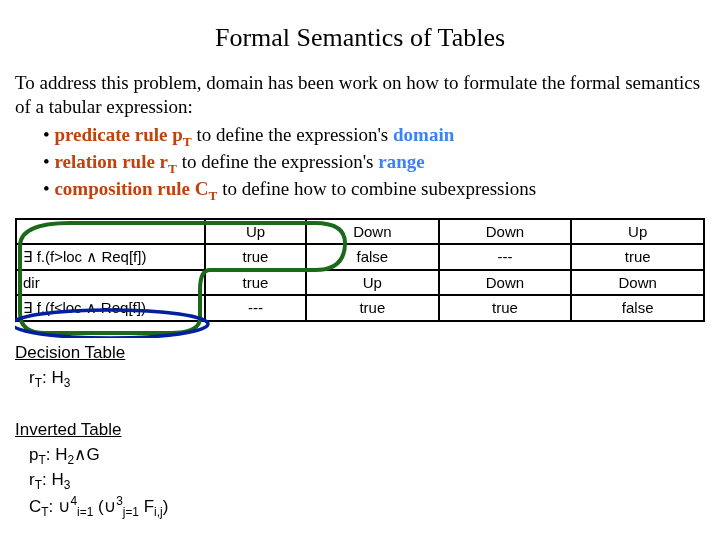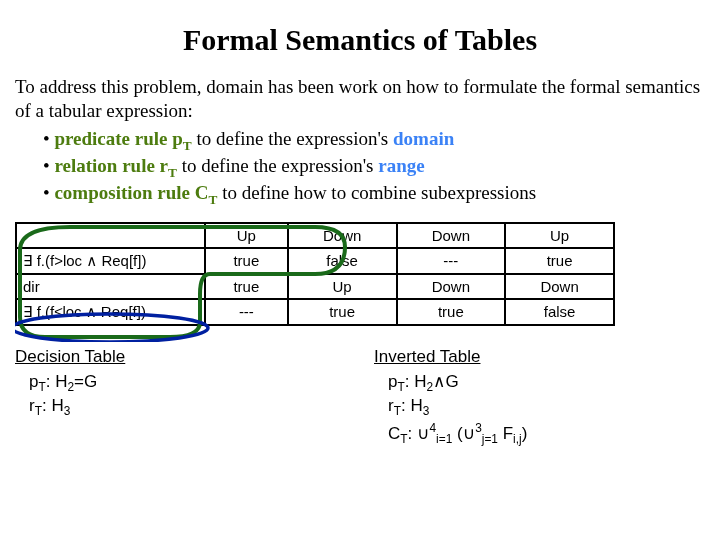--- a/index.html
+++ b/index.html
@@ -15,8 +15,8 @@
   }
   .title {
     text-align: center;
-    font-weight: bold;
-    font-size: 30px;
+    font-weight: normal;
+    font-size: 26px;
     margin: 8px 0 18px 0;
   }
   .intro {

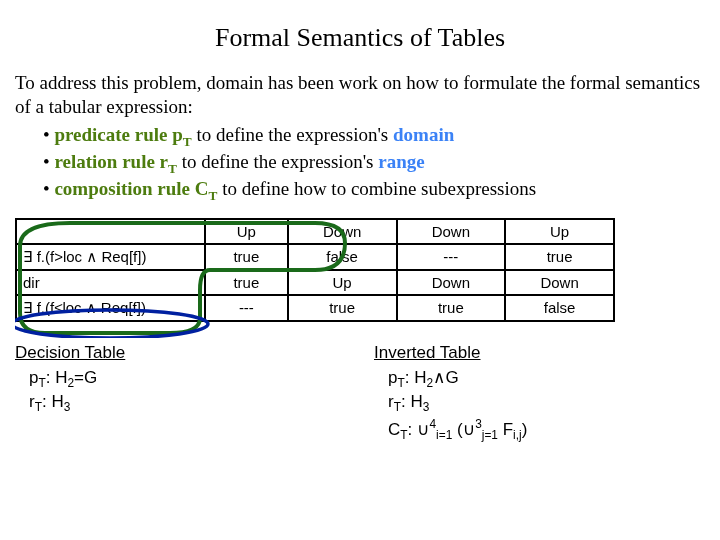--- a/index.html
+++ b/index.html
@@ -29,7 +29,7 @@
   .bullets .row {
     line-height: 1.3;
   }
-  .maroon { color: #4d7c0f; font-weight: bold; }
+  .maroon { color: #c2410c; font-weight: bold; }
   .darkgreen { color: #3b82f6; font-weight: bold; }
   sub { font-size: 0.7em; }
   sup { font-size: 0.7em; }

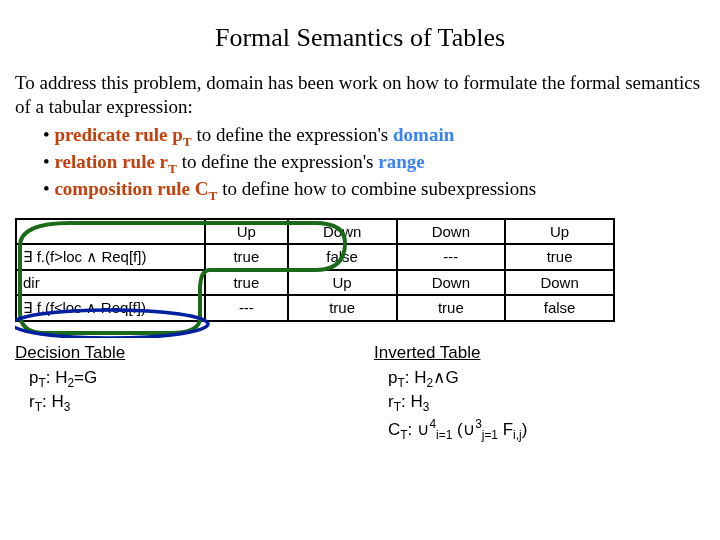--- a/index.html
+++ b/index.html
@@ -39,7 +39,7 @@
   }
   table.data {
     border-collapse: collapse;
-    width: 600px;
+    width: 690px;
     font-family: Arial, sans-serif;
     font-size: 15px;
   }

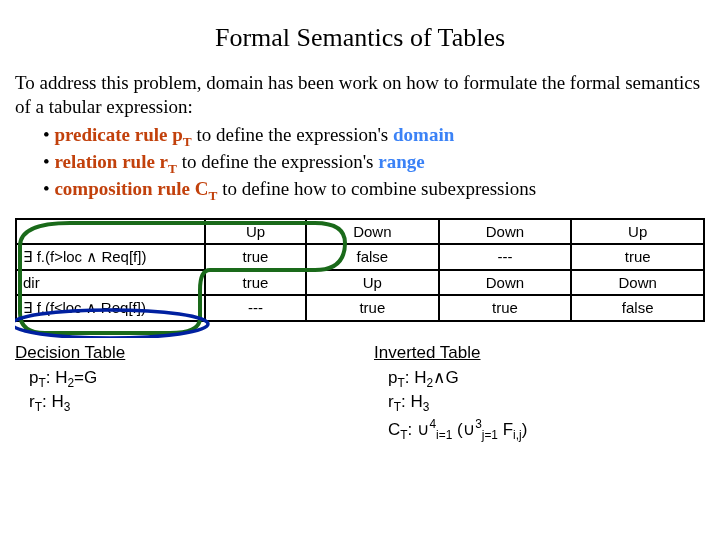--- a/index.html
+++ b/index.html
@@ -66,6 +66,7 @@
     display: flex;
     gap: 28px;
     margin-top: 6px;
+    flex-direction: column;
   }
   .col {
     flex: 1;

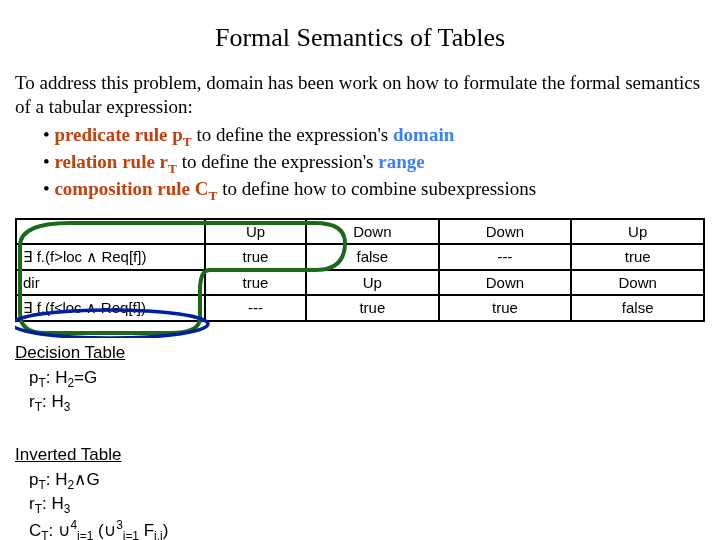--- a/index.html
+++ b/index.html
@@ -145,9 +145,6 @@
   <div class="col">
     <div class="head">Decision Table</div>
     <div class="rule">
-      <span>p</span><sub>T</sub><span>: H</span><sub>2</sub><span>=G</span>
-    </div>
-    <div class="rule">
       <span>r</span><sub>T</sub><span>: H</span><sub>3</sub>
     </div>
   </div>

